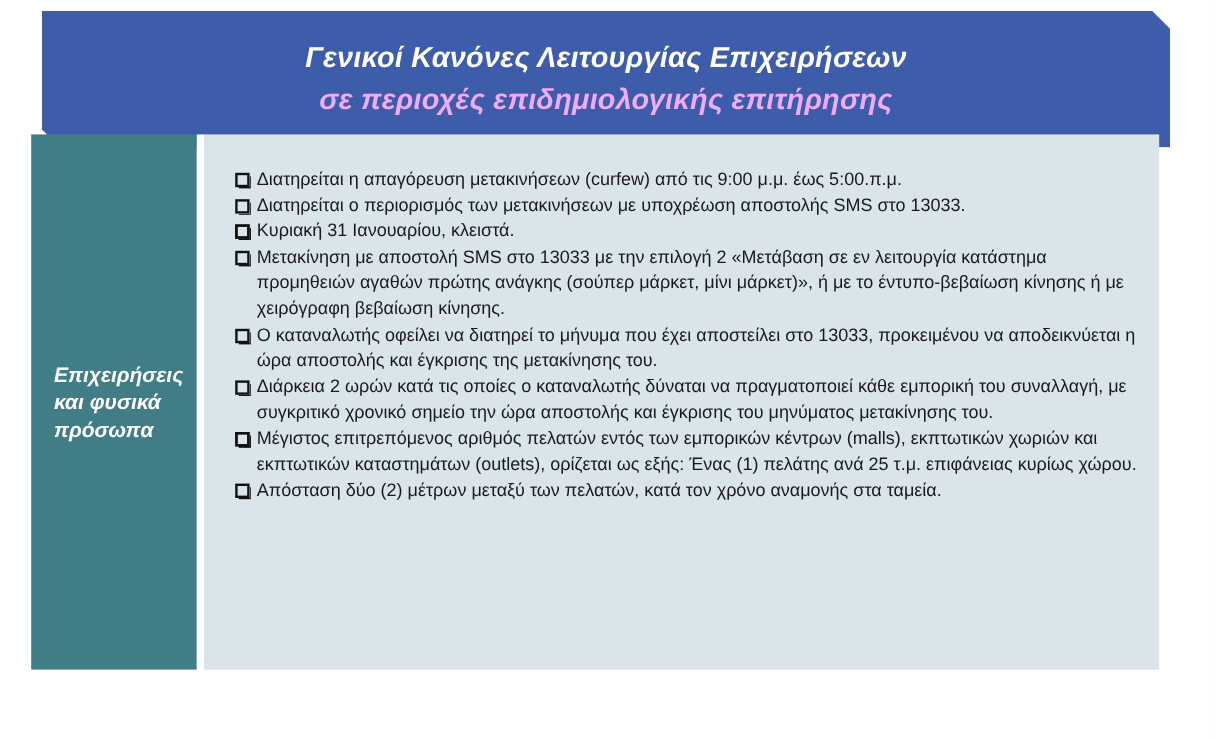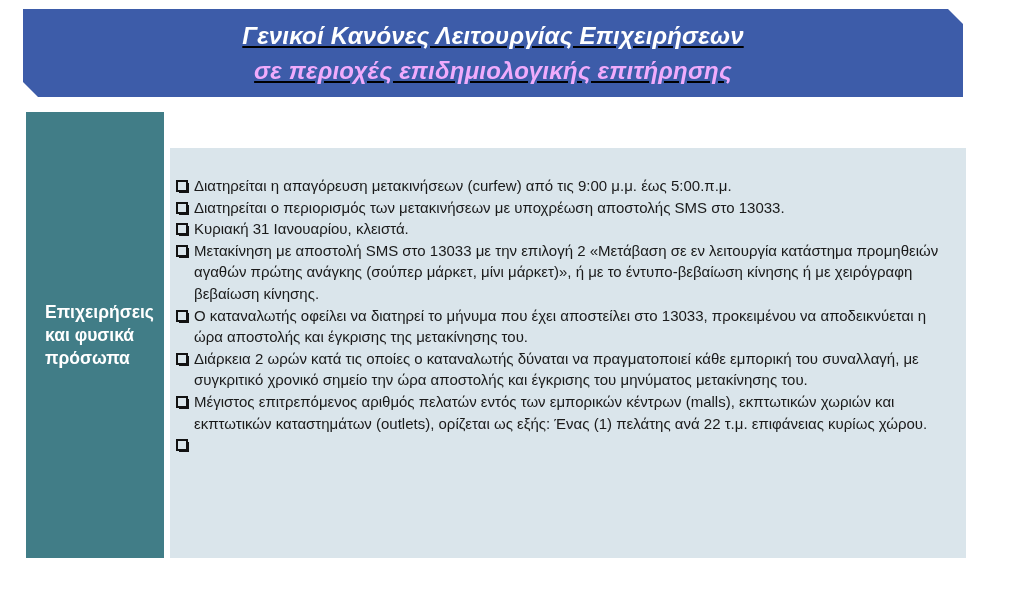--- a/index.html
+++ b/index.html
@@ -19,17 +19,16 @@
   
   .banner {
     position: absolute;
-    left: 23px;
+    left: 35px;
     top: 9px;
     width: 940px;
-    height: 88px;
+    height: 114px;
     background: #3D5CA9;
     clip-path: polygon(0 0, calc(100% - 15px) 0, 100% 15px, 100% 100%, 15px 100%, 0 calc(100% - 15px));
     display: flex;
     flex-direction: column;
     align-items: center;
     justify-content: center;
-    text-decoration: underline;
   }
   .banner-line {
     color: #ffffff;

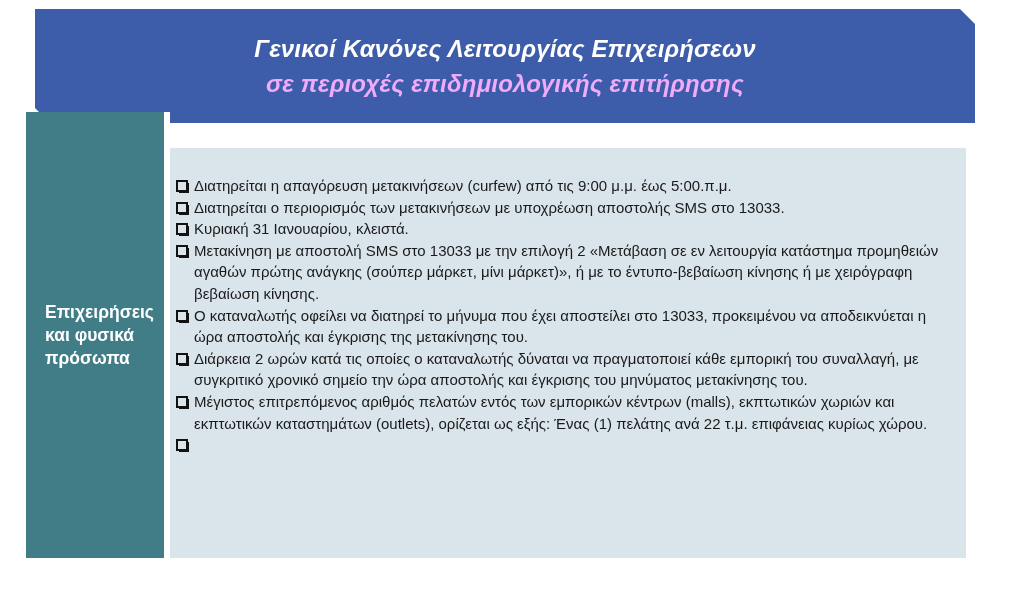--- a/index.html
+++ b/index.html
@@ -74,8 +74,7 @@
     flex: 1 1 auto;
     background: #DAE5EB;
     box-sizing: border-box;
-    padding: 27px 16px 0 4px;
-    margin-top: 36px;
+    padding: 27px 16px 0 24px;
   }
 
   

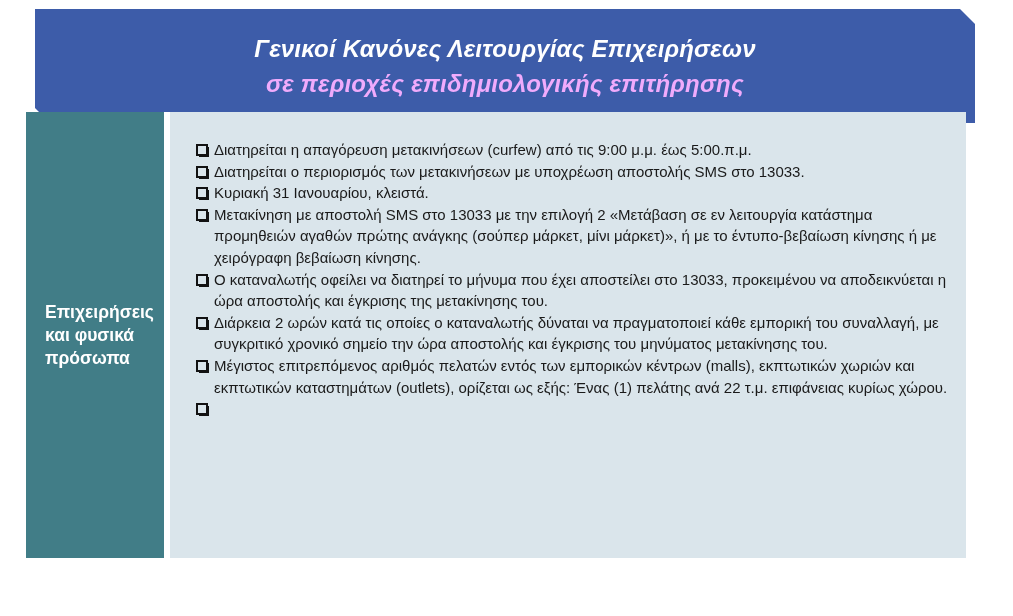--- a/index.html
+++ b/index.html
@@ -116,7 +116,7 @@
   </div>
 
   <div class="rules-table">
-    <div class="sidebar-cell" style="background: rgb(65, 125, 135);">
+    <div class="sidebar-cell" style="background: rgb(65, 125, 135); font-style: italic;">
       <div class="sidebar-label" style="color: rgb(255, 255, 255);">Επιχειρήσεις και φυσικά πρόσωπα</div>
     </div>
     <div class="col-divider"></div>

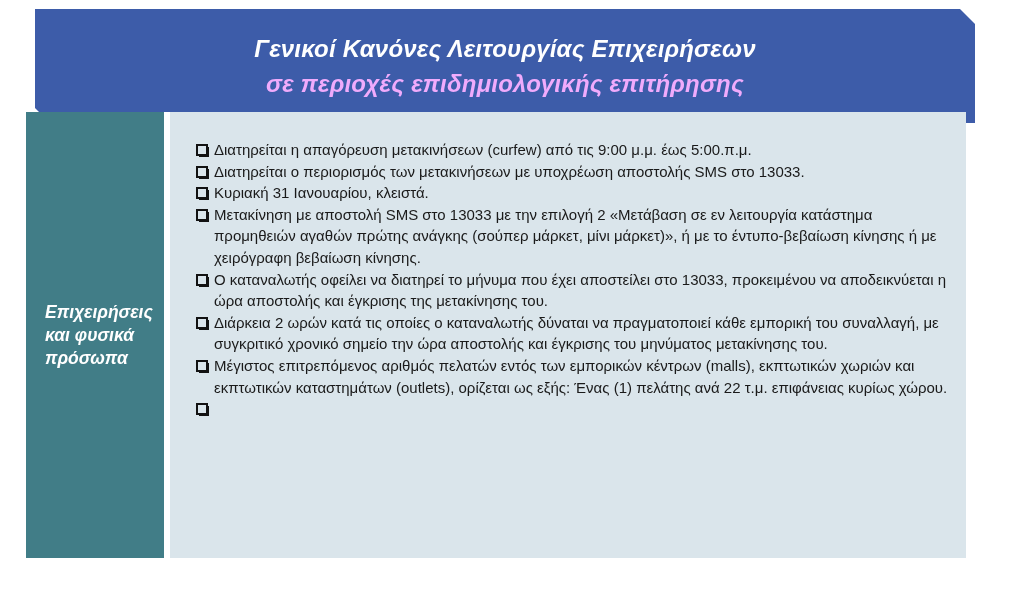--- a/index.html
+++ b/index.html
@@ -130,7 +130,7 @@
           <li><span class="bullet"></span><span>Ο καταναλωτής οφείλει να διατηρεί το μήνυμα που έχει αποστείλει στο 13033, προκειμένου να αποδεικνύεται η ώρα αποστολής και έγκρισης της μετακίνησης του.</span></li>
           <li><span class="bullet"></span><strong>Διάρκεια 2 ωρών</strong><span> κατά τις οποίες ο καταναλωτής δύναται να πραγματοποιεί κάθε εμπορική του συναλλαγή, με συγκριτικό χρονικό σημείο την ώρα αποστολής και έγκρισης του μηνύματος μετακίνησης του.</span></li>
           <li><span class="bullet"></span></li>
-          <li><span class="bullet"></span><span>Μέγιστος επιτρεπόμενος αριθμός πελατών εντός των εμπορικών κέντρων (malls), εκπτωτικών χωριών και εκπτωτικών καταστημάτων (outlets), ορίζεται ως εξής: Ένας (1) πελάτης ανά 22 τ.μ. επιφάνειας κυρίως χώρου.</span></li>
+          <li><span class="bullet"></span><span>Μέγιστος επιτρεπόμενος αριθμός πελατών εντός των εμπορικών κέντρων (malls), εκπτωτικών χωριών και εκπτωτικών καταστημάτων (outlets), ορίζεται ως εξής: Ένας (1) πελάτης ανά 25 τ.μ. επιφάνειας κυρίως χώρου.</span></li>
           <li><span class="bullet"></span></li>
         </ul>
     </div>

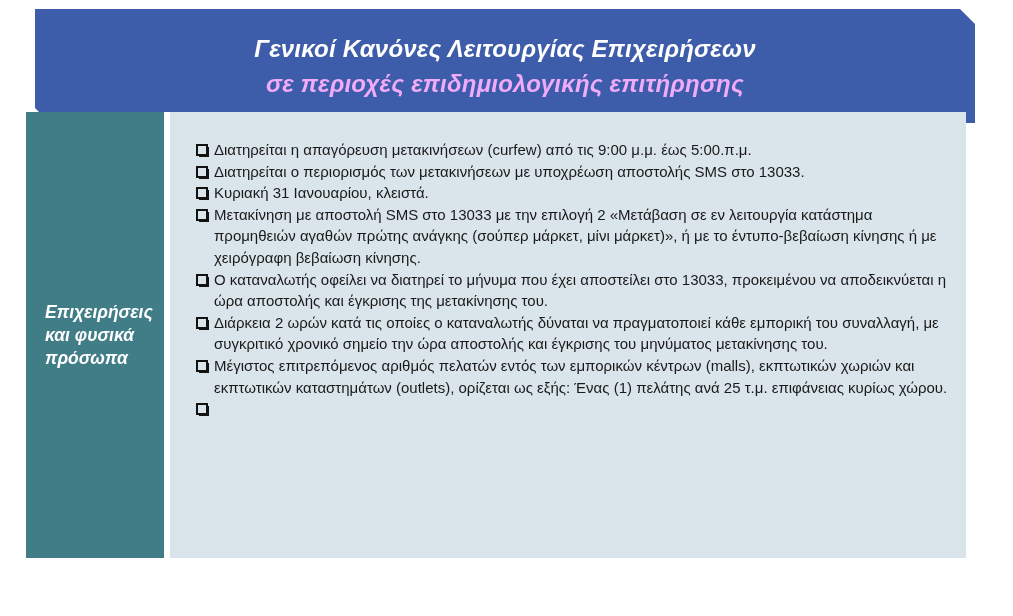--- a/index.html
+++ b/index.html
@@ -131,7 +131,7 @@
           <li><span class="bullet"></span><strong>Διάρκεια 2 ωρών</strong><span> κατά τις οποίες ο καταναλωτής δύναται να πραγματοποιεί κάθε εμπορική του συναλλαγή, με συγκριτικό χρονικό σημείο την ώρα αποστολής και έγκρισης του μηνύματος μετακίνησης του.</span></li>
           <li><span class="bullet"></span></li>
           <li><span class="bullet"></span><span>Μέγιστος επιτρεπόμενος αριθμός πελατών εντός των εμπορικών κέντρων (malls), εκπτωτικών χωριών και εκπτωτικών καταστημάτων (outlets), ορίζεται ως εξής: Ένας (1) πελάτης ανά 25 τ.μ. επιφάνειας κυρίως χώρου.</span></li>
-          <li><span class="bullet"></span></li>
+          <li><span class="bullet"></span><span>Απόσταση δύο (2) μέτρων μεταξύ των πελατών, κατά τον χρόνο αναμονής στα ταμεία.</span></li>
         </ul>
     </div>
   </div>

